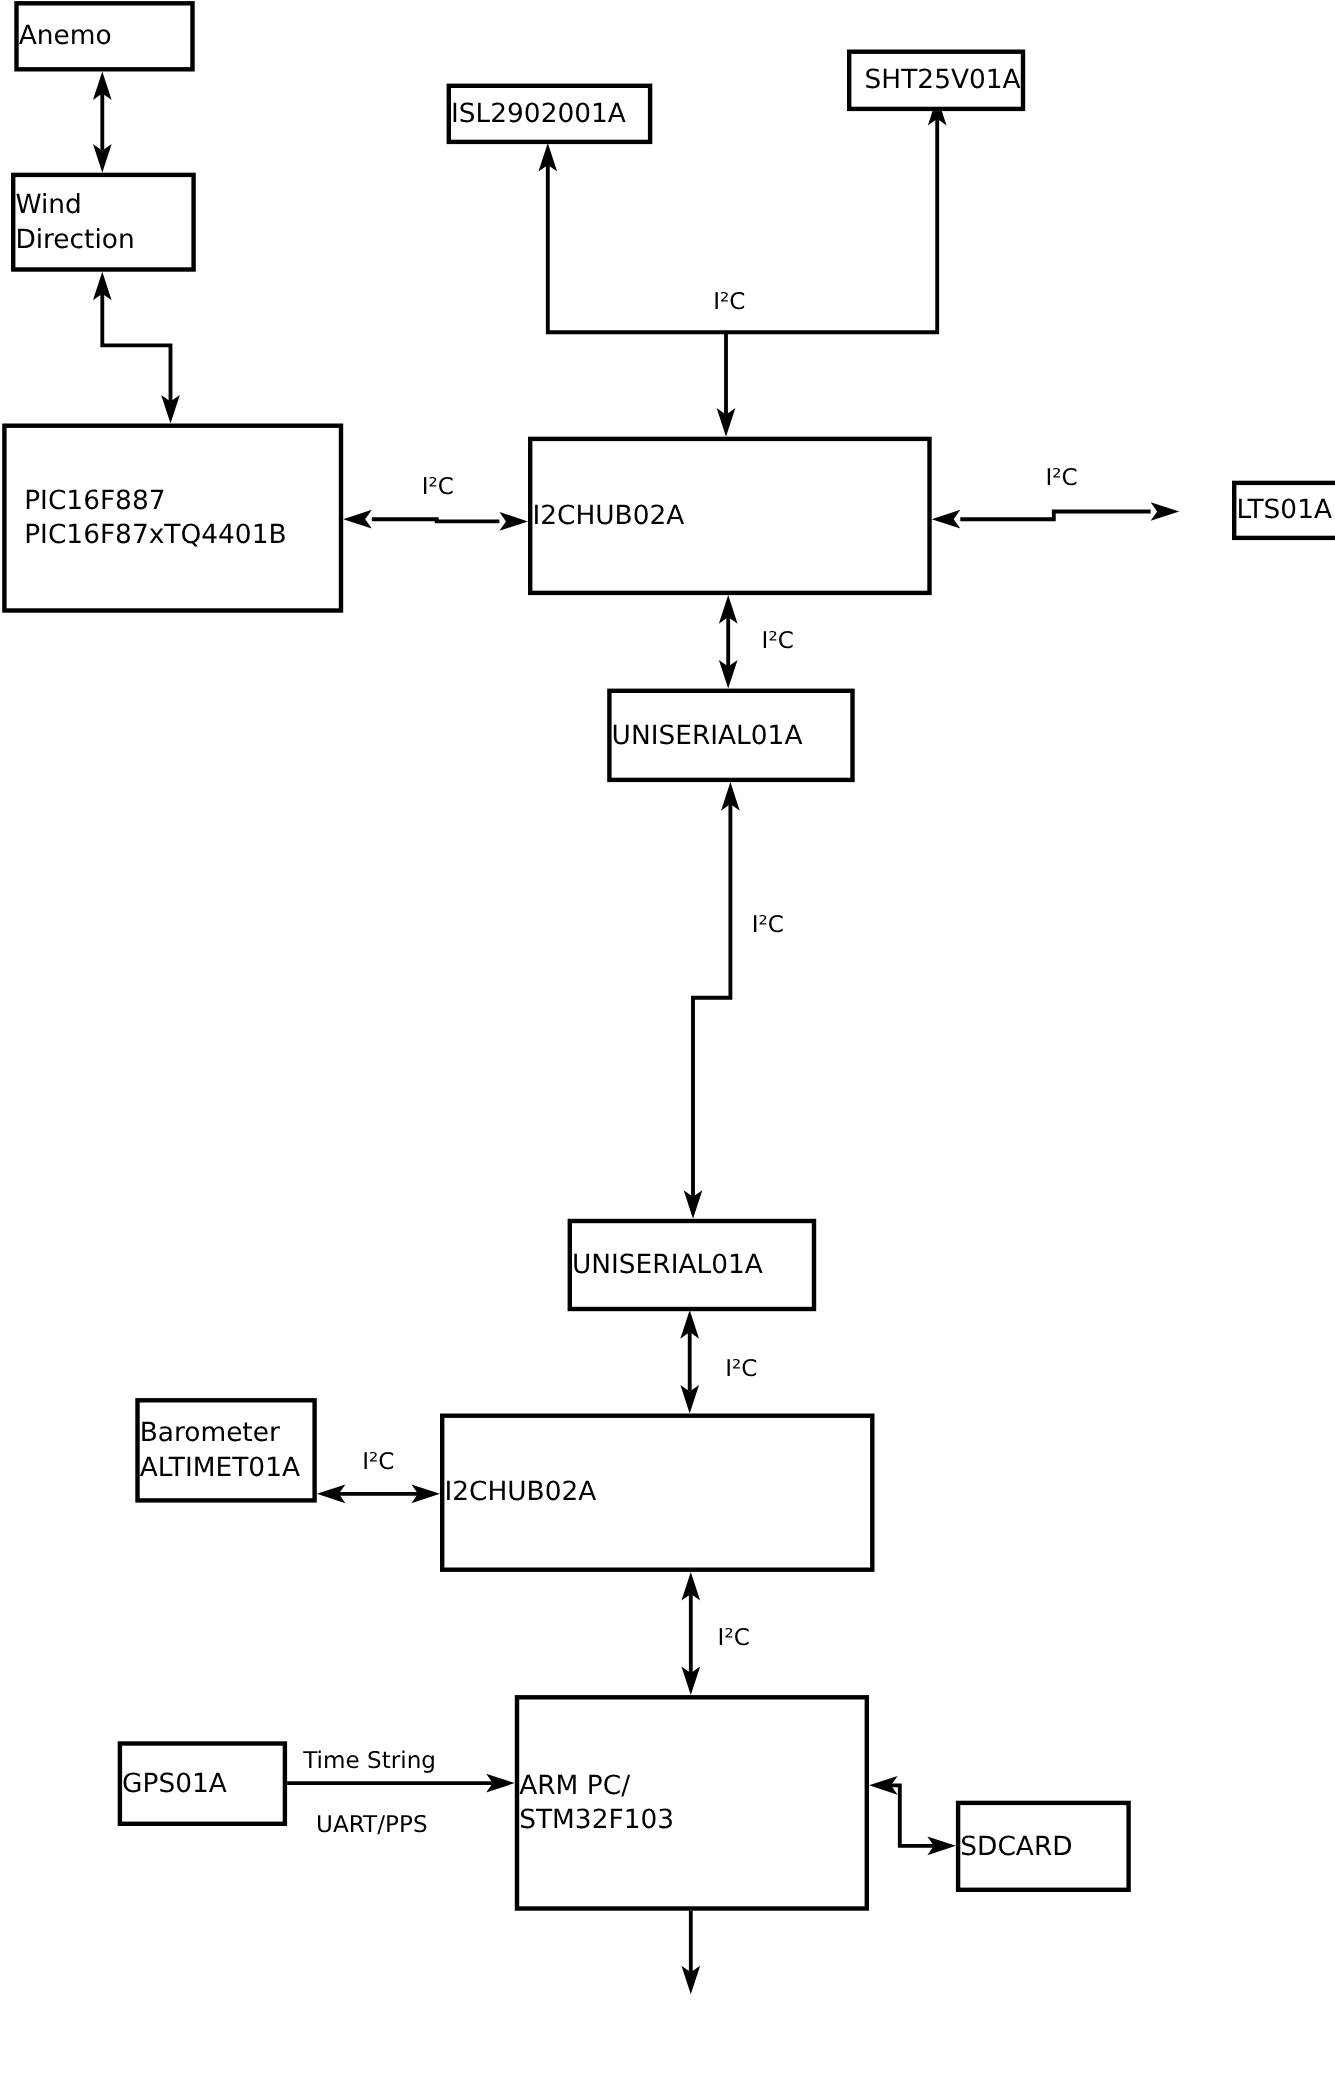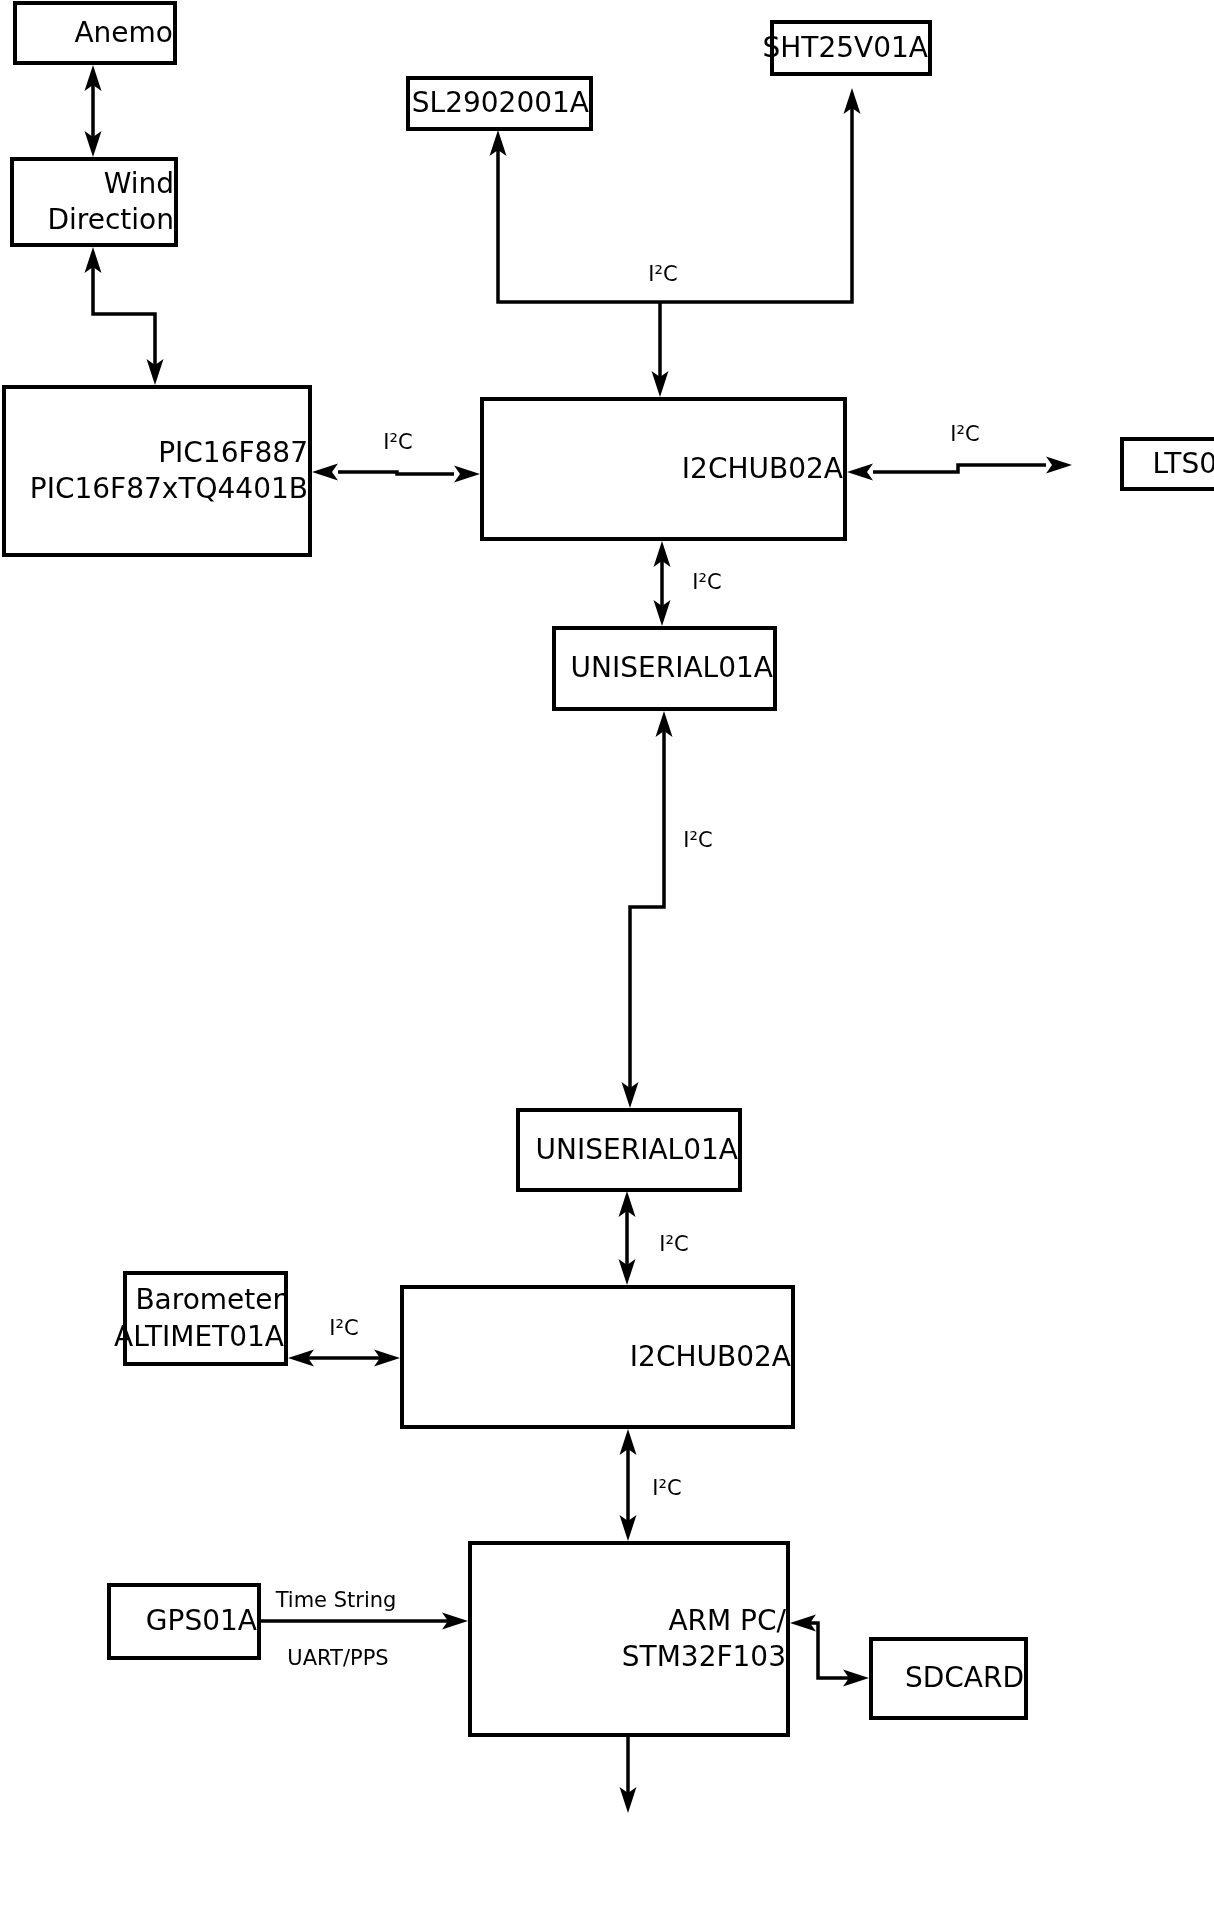--- a/index.html
+++ b/index.html
@@ -23,10 +23,10 @@
     border: 4px solid #000000;
     display: flex;
     flex-direction: column;
-    align-items: flex-end;
+    align-items: flex-start;
     justify-content: center;
     text-align: center;
-    font-size: 28px;
+    font-size: 24px;
     line-height: 1.3;
     color: #000000;
     z-index: 2;

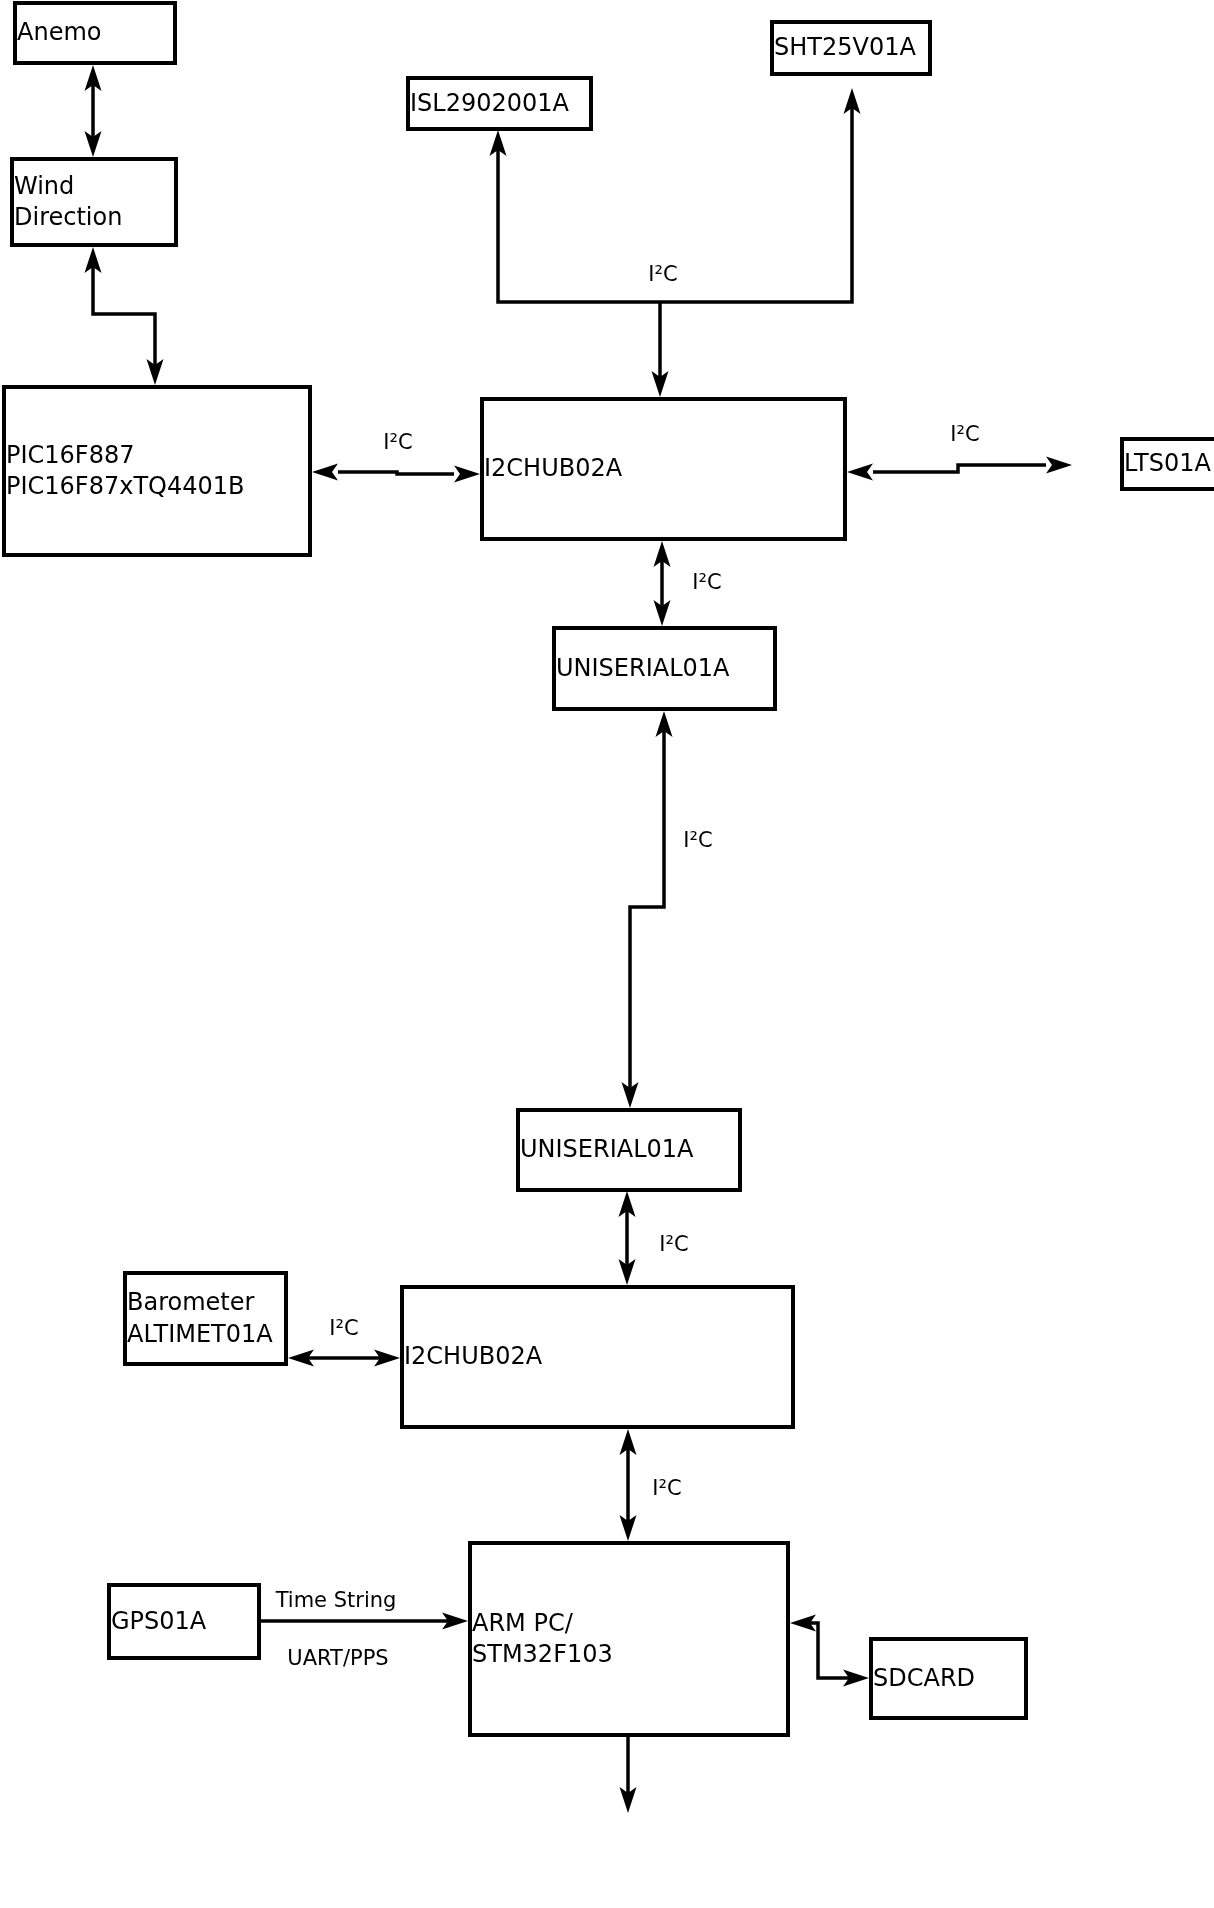--- a/index.html
+++ b/index.html
@@ -58,7 +58,7 @@
   #box-wind         { left: 10px;   top: 157px;  width: 168px; height: 90px;  }
   #box-pic          { left: 2px;    top: 385px;  width: 310px; height: 172px; }
   #box-isl          { left: 406px;  top: 76px;   width: 187px; height: 55px;  }
-  #box-sht          { left: 770px;  top: 20px;   width: 162px; height: 56px;  }
+  #box-sht          { left: 770px;  top: 45px;   width: 162px; height: 56px; padding-left: 12px;  }
   #box-i2chub-top   { left: 480px;  top: 397px;  width: 367px; height: 144px; }
   #box-lts          { left: 1120px; top: 437px;  width: 138px; height: 54px;  }
   #box-uniserial-1  { left: 552px;  top: 626px;  width: 225px; height: 85px;  }

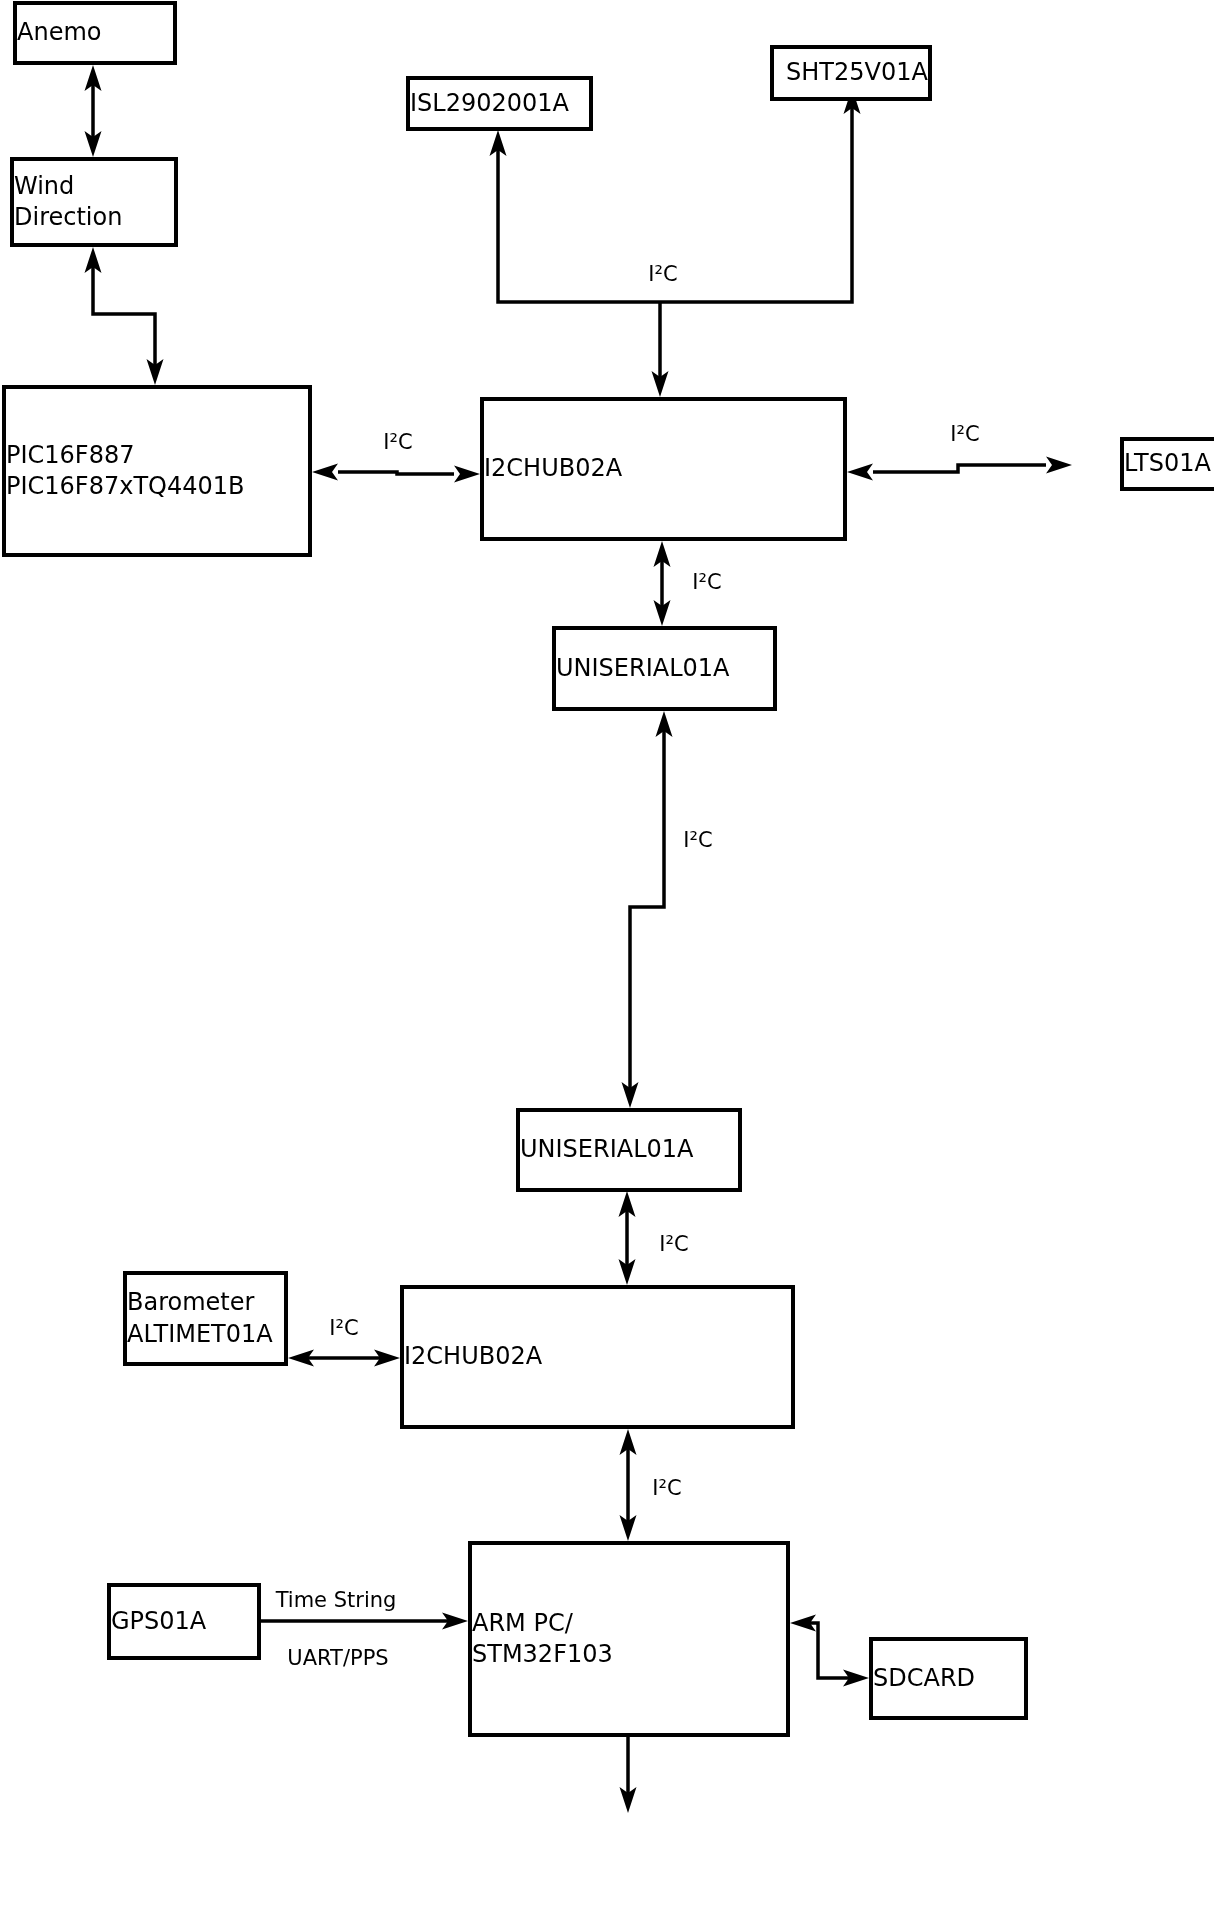--- a/index.html
+++ b/index.html
@@ -56,7 +56,7 @@
   
   #box-anemo        { left: 13px;   top: 1px;    width: 164px; height: 64px;  }
   #box-wind         { left: 10px;   top: 157px;  width: 168px; height: 90px;  }
-  #box-pic          { left: 2px;    top: 385px;  width: 310px; height: 172px; }
+  #box-pic          { left: 2px;    top: 385px;  width: 310px; height: 172px; padding-left: 16px; }
   #box-isl          { left: 406px;  top: 76px;   width: 187px; height: 55px;  }
   #box-sht          { left: 770px;  top: 45px;   width: 162px; height: 56px; padding-left: 12px;  }
   #box-i2chub-top   { left: 480px;  top: 397px;  width: 367px; height: 144px; }

